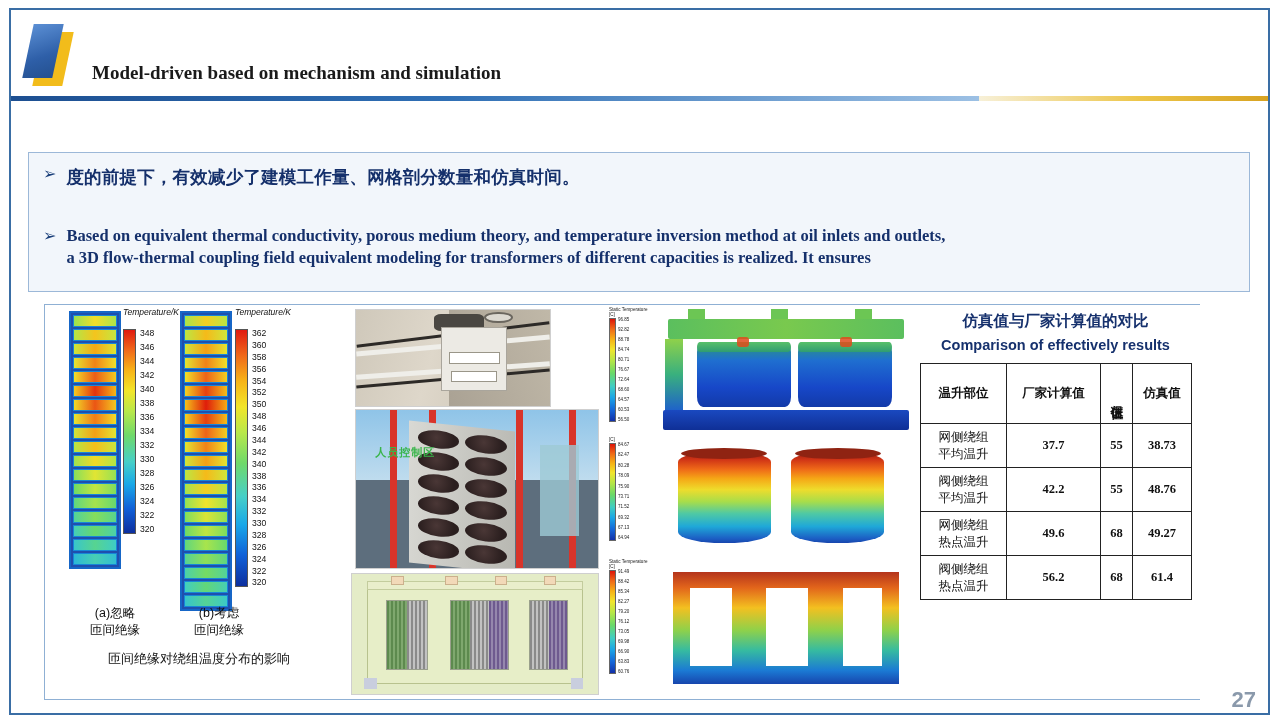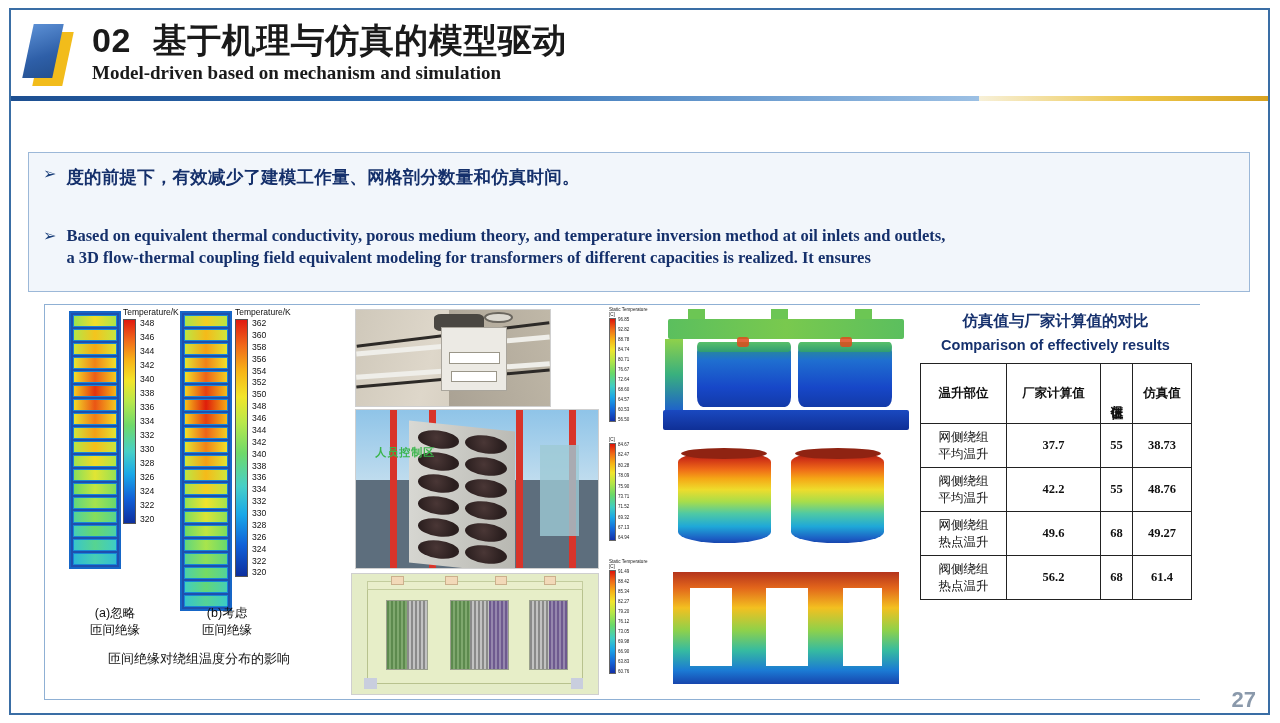--- a/index.html
+++ b/index.html
@@ -249,10 +249,6 @@
   <div class="logo">
     <div class="para-y"></div>
     <div class="para-b"></div>
-  </div>
-  <div class="title-cn">
-    <span>02</span>
-    <span style="display:inline-block;width:12px"></span><span>基于机理与仿真的模型驱动</span>
   </div>
   <div class="title-en">Model-driven based on mechanism and simulation</div>
 

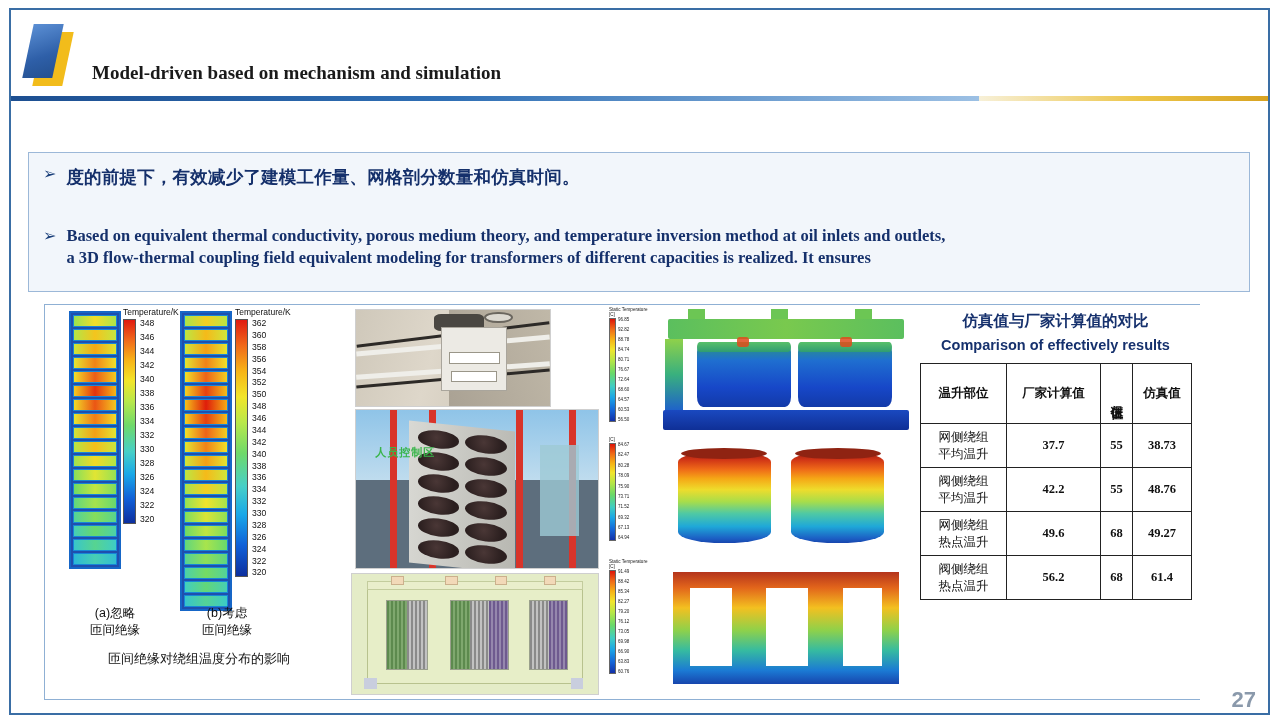--- a/index.html
+++ b/index.html
@@ -98,7 +98,7 @@
   .cbar-wrap { position: absolute; font-size: 8.5px; color: #111; }
   .cbar-wrap.a { left: 78px; top: 2px; }
   .cbar-wrap.b { left: 190px; top: 2px; }
-  .cbar-title { font-size: 8.5px; color: #111; margin-bottom: 2px; white-space: nowrap; }
+  .cbar-title { font-size: 8.5px; color: #111; margin-bottom: 12px; white-space: nowrap; font-style: italic; }
   .cbar-row { display: flex; gap: 4px; }
   .cbar {
     width: 13px; border: 1px solid #555;

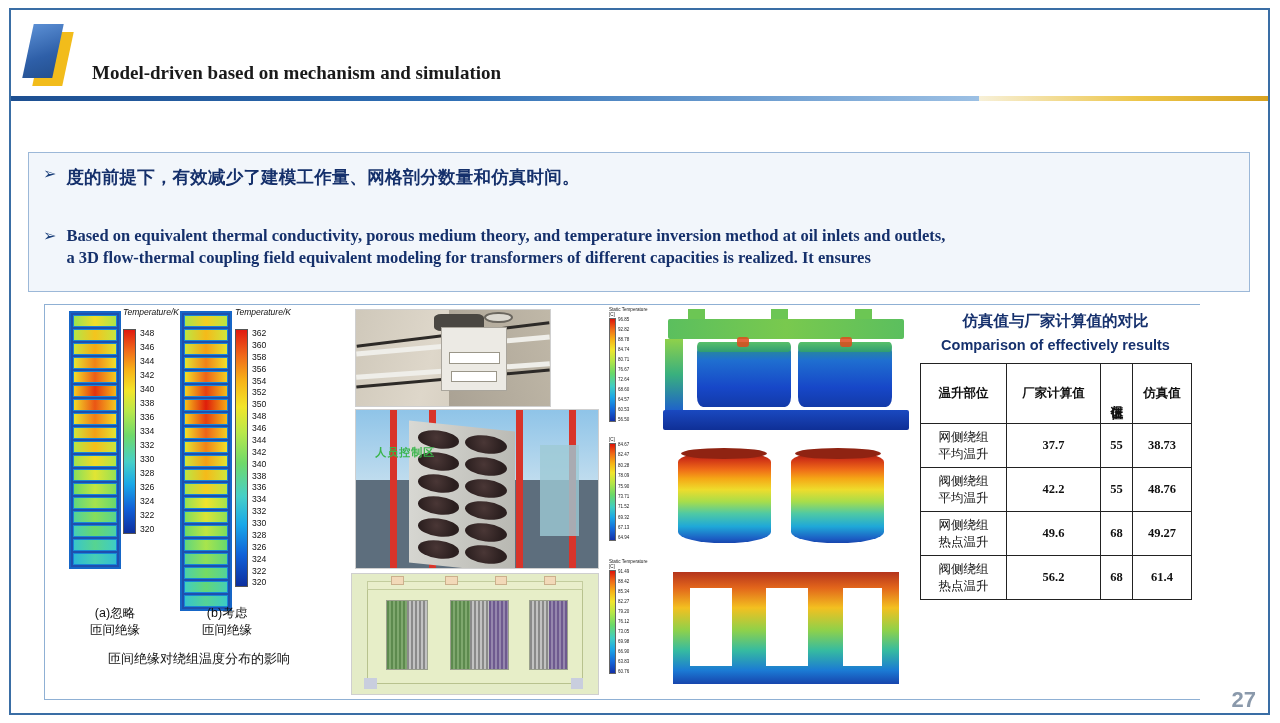--- a/index.html
+++ b/index.html
@@ -111,7 +111,7 @@
   .cap-row { position: absolute; left: 0; top: 300px; width: 302px; }
   .cap { position: absolute; text-align: center; font-size: 12.5px; color: #111; line-height: 1.35; }
   .cap.a { left: 10px; width: 120px; }
-  .cap.b { left: 122px; width: 120px; }
+  .cap.b { left: 114px; width: 120px; }
   .cap-full {
     position: absolute; left: 6px; top: 345px; width: 296px;
     text-align: center; font-size: 13px; color: #111;

